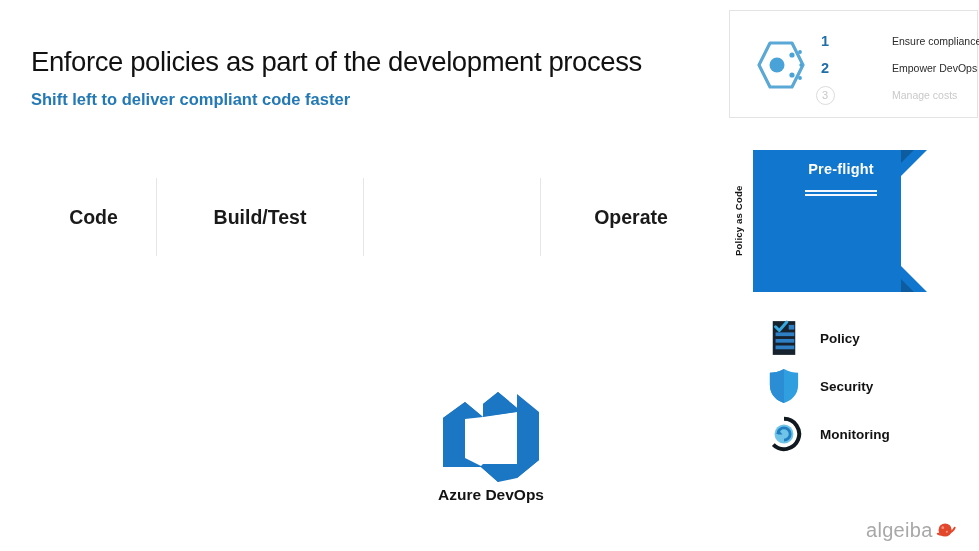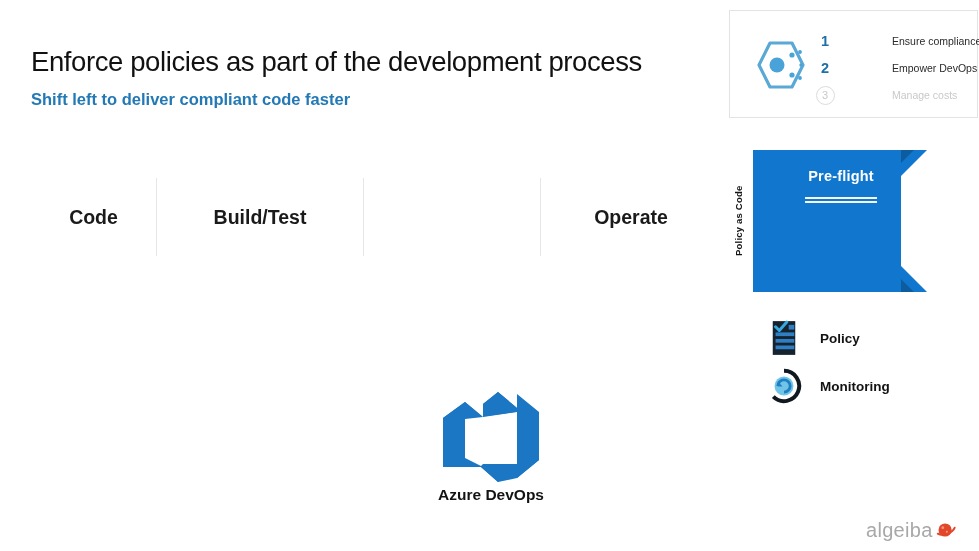--- a/index.html
+++ b/index.html
@@ -208,7 +208,6 @@
     top: 0;
     width: 176px;
     height: 142px;
-    padding-top: 7px;
     box-sizing: border-box;
   }
   .chev-item {

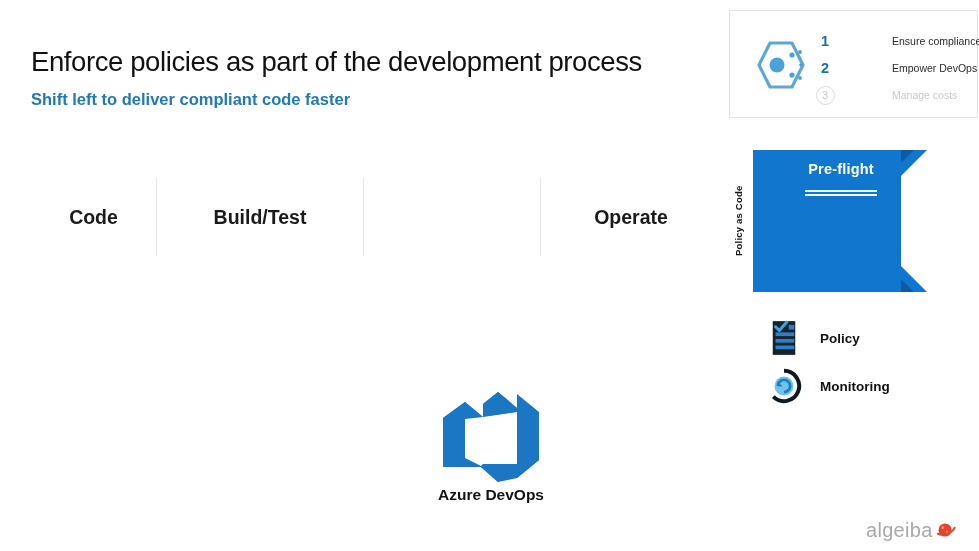--- a/index.html
+++ b/index.html
@@ -388,6 +388,15 @@
     <div class="feature-label">Policy</div>
   </div>
 
+  <div class="feature-row">
+    <div class="feature-icon">
+      <svg viewBox="0 0 34 38" width="32" height="36">
+        <path d="M17 1 C12 4 6 5 2 5 L2 18 C2 29 10 35 17 37 C24 35 32 29 32 18 L32 5 C28 5 22 4 17 1 Z" fill="#2f9fe0"></path>
+        <path d="M17 1 C12 4 6 5 2 5 L2 18 C2 29 10 35 17 37 Z" fill="#2b8ed4"></path>
+      </svg>
+    </div>
+    <div class="feature-label">Security</div>
+  </div>
 
   <div class="feature-row">
     <div class="feature-icon">

